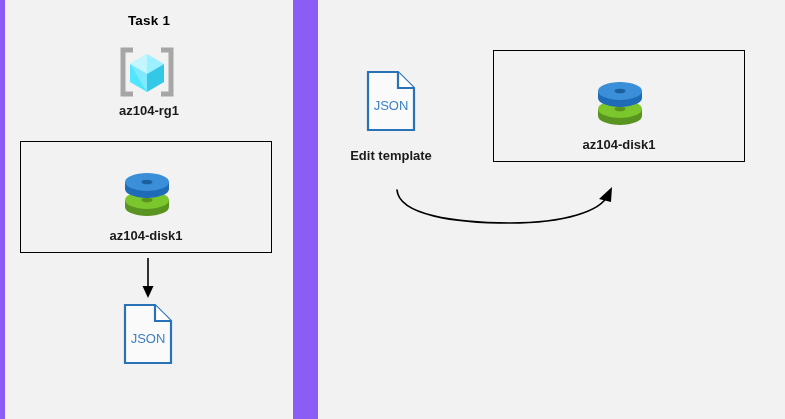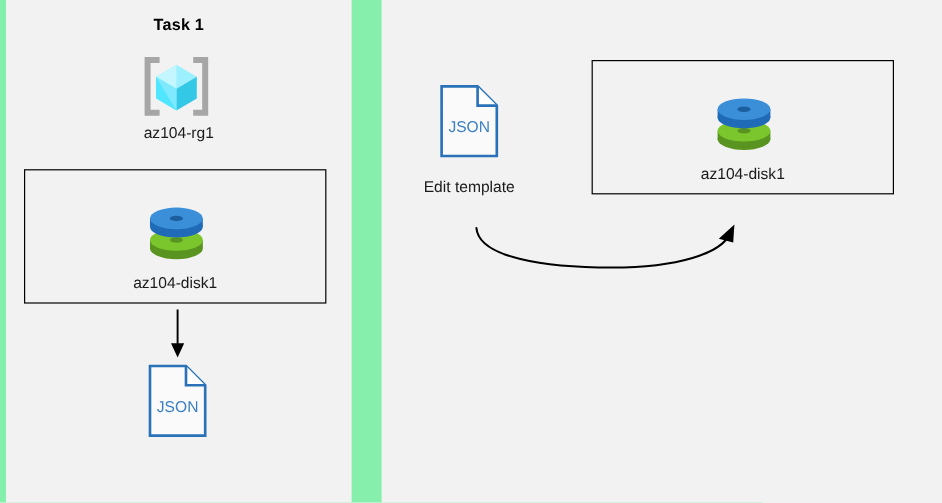--- a/index.html
+++ b/index.html
@@ -14,7 +14,7 @@
     position: relative;
     width: 785px;
     height: 419px;
-    background: #86efac;
+    background: #8b5cf6;
     overflow: hidden;
   }
   .panel {

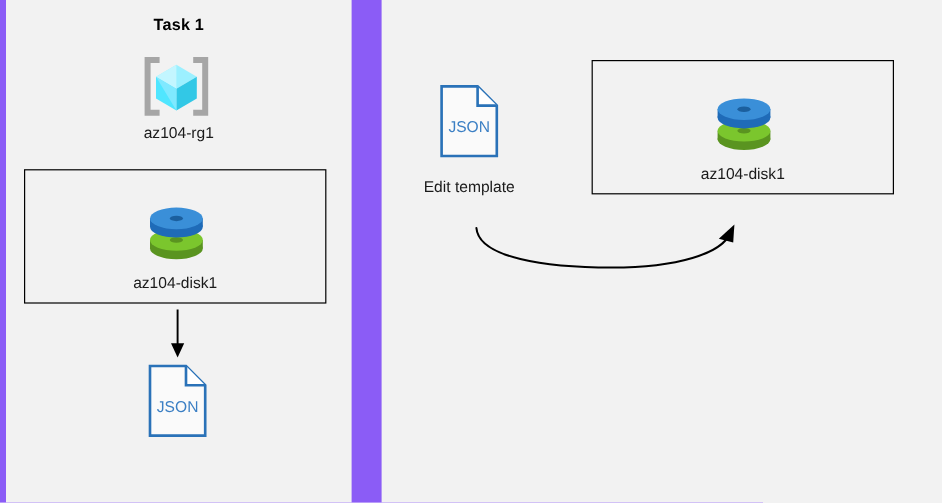--- a/index.html
+++ b/index.html
@@ -36,7 +36,7 @@
   .node-label {
     position: absolute;
     font-size: 13px;
-    font-weight: normal;
+    font-weight: bold;
     color: #1a1a1a;
     white-space: nowrap;
     text-align: center;

